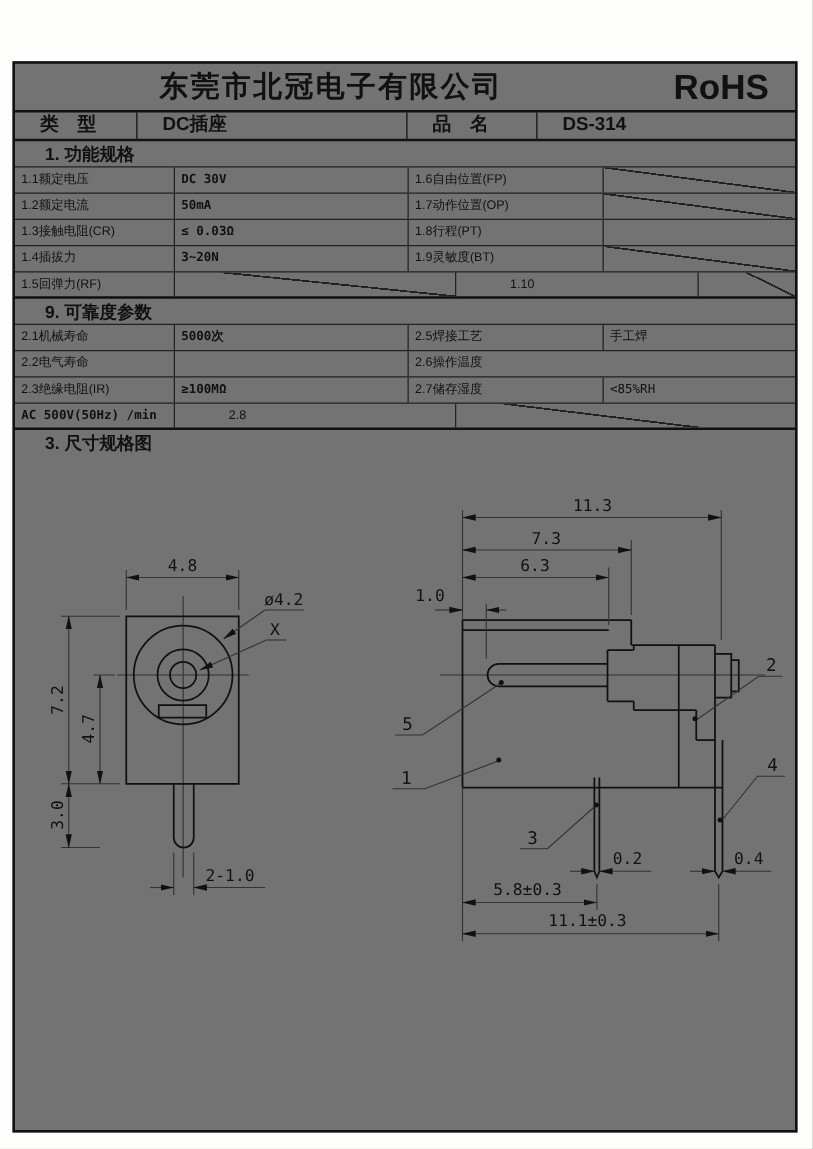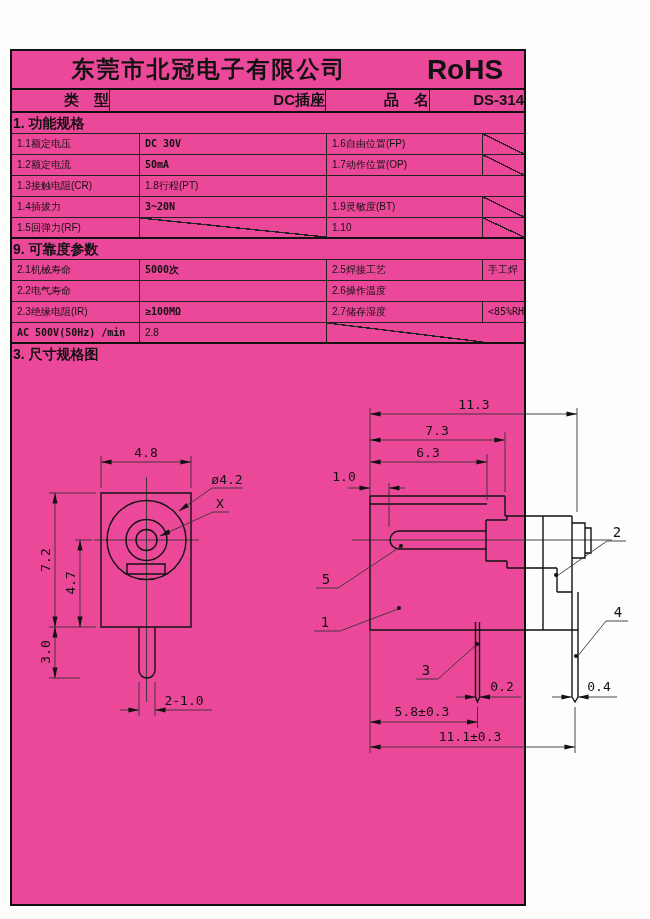--- a/index.html
+++ b/index.html
@@ -4,7 +4,7 @@
 <style>
   html,body{margin:0;padding:0;background:#fdfdfb;}
   body{width:650px;height:919px;position:relative;font-family:"Liberation Sans",sans-serif;color:#111;}
-  .sheet{position:absolute;left:10px;top:49px;width:516px;height:857px;border:2px solid #111;background:#ec4899;box-sizing:border-box;}
+  .sheet{position:absolute;left:10px;top:49px;width:628px;height:857px;border:2px solid #111;background:#737373;box-sizing:border-box;}
   .title-row{height:37px;border-bottom:2px solid #111;display:flex;align-items:center;}
   .company{flex:1;text-align:center;font-family:"Liberation Serif",serif;font-weight:bold;font-size:23px;letter-spacing:2px;}
   .rohs{width:118px;text-align:center;font-family:Liberation Sans, sans-serif;font-size:28px;font-weight:600;}

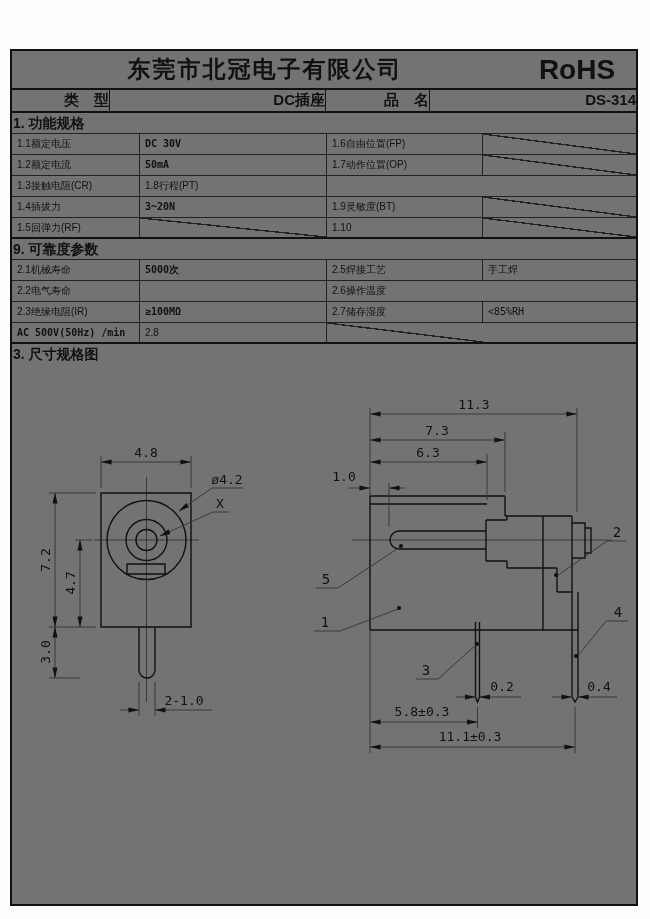--- a/index.html
+++ b/index.html
@@ -9,7 +9,7 @@
   .company{flex:1;text-align:center;font-family:"Liberation Serif",serif;font-weight:bold;font-size:23px;letter-spacing:2px;}
   .rohs{width:118px;text-align:center;font-family:Liberation Sans, sans-serif;font-size:28px;font-weight:600;}
   .type-row{height:21px;border-bottom:2px solid #111;display:grid;grid-template-columns:98px 216px 104px 1fr;}
-  .type-row>div{border-right:1.5px solid #111;line-height:20px;text-align:right;font-size:15px;font-weight:bold;overflow:hidden;}
+  .type-row>div{border-right:1.5px solid #111;line-height:20px;text-align:left;font-size:15px;font-weight:bold;overflow:hidden;margin-left:20px;}
   .type-row>div:last-child{border-right:none;}
   .sec-title{height:20px;border-bottom:1.2px solid #222;line-height:20px;padding-left:1px;font-size:14px;font-weight:bold;box-sizing:content-box;}
   .sec-title.open{border-bottom:none;}

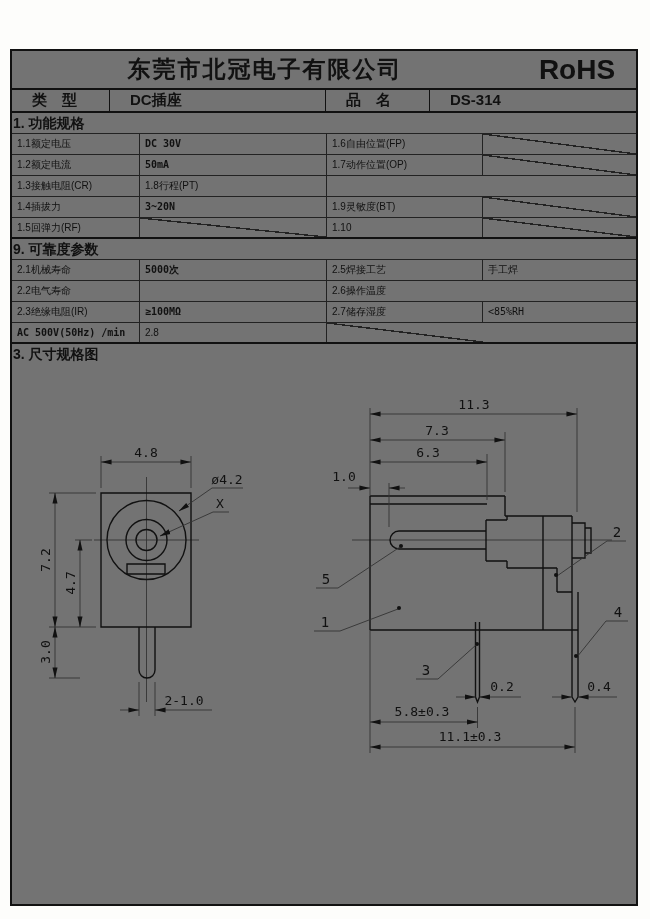--- a/index.html
+++ b/index.html
@@ -11,7 +11,7 @@
   .type-row{height:21px;border-bottom:2px solid #111;display:grid;grid-template-columns:98px 216px 104px 1fr;}
   .type-row>div{border-right:1.5px solid #111;line-height:20px;text-align:left;font-size:15px;font-weight:bold;overflow:hidden;margin-left:20px;}
   .type-row>div:last-child{border-right:none;}
-  .sec-title{height:20px;border-bottom:1.2px solid #222;line-height:20px;padding-left:1px;font-size:14px;font-weight:bold;box-sizing:content-box;}
+  .sec-title{height:20px;border-bottom:1.2px solid #222;line-height:20px;padding-left:24px;font-size:14px;font-weight:bold;box-sizing:content-box;}
   .sec-title.open{border-bottom:none;}
   .srow{height:21px;border-bottom:1.2px solid #222;display:grid;grid-template-columns:128px 187px 156px 1fr;box-sizing:border-box;}
   .srow.last{border-bottom:2px solid #111;}

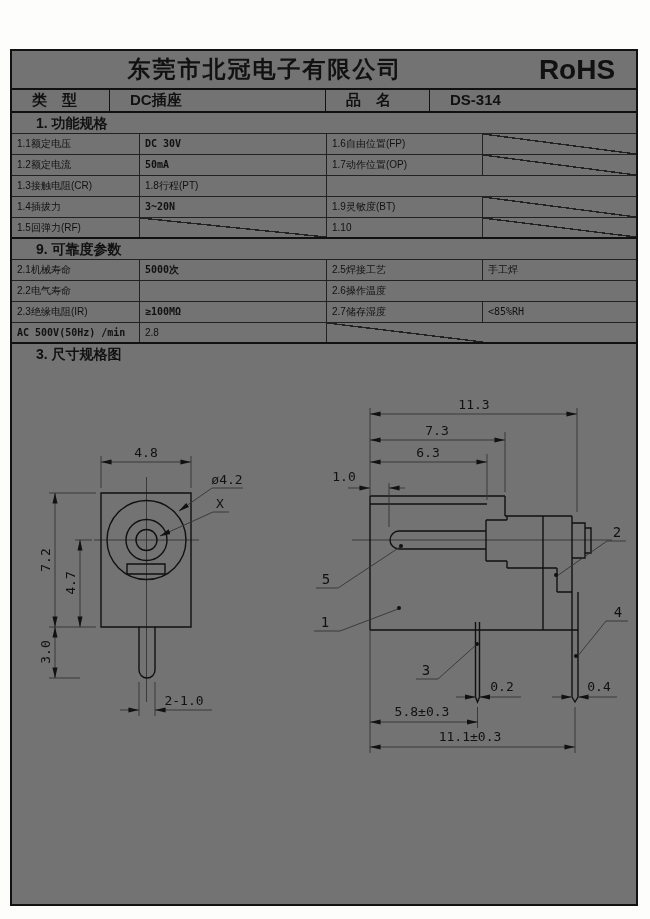--- a/index.html
+++ b/index.html
@@ -61,6 +61,7 @@
   </div>
   <div class="srow">
     <div>1.3接触电阻(CR)</div>
+    <div class="cell-value">≤ 0.03Ω</div>
     <div>1.8行程(PT)</div>
     <div></div>
   </div>

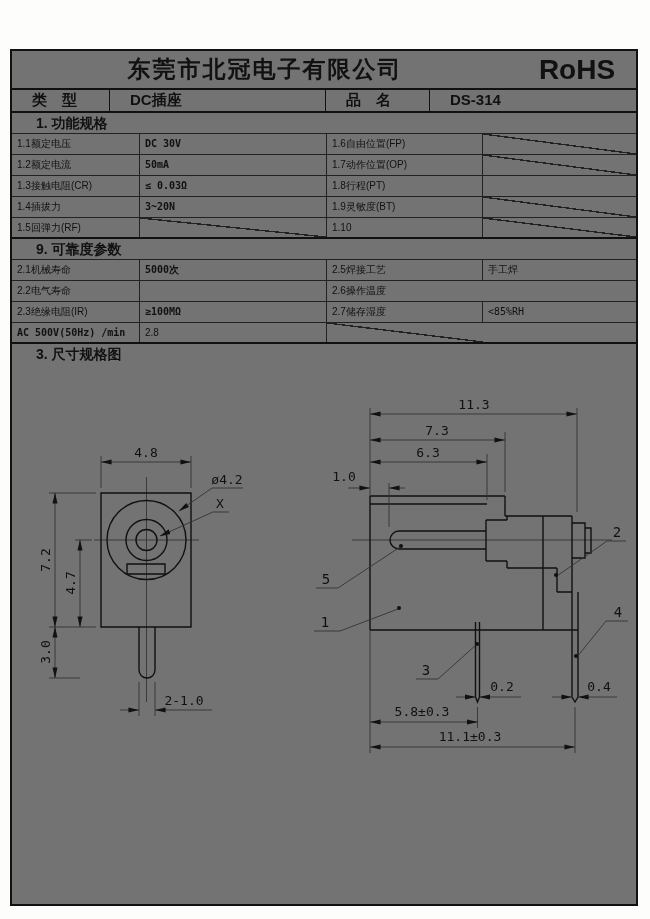--- a/index.html
+++ b/index.html
@@ -14,7 +14,7 @@
   .sec-title{height:20px;border-bottom:1.2px solid #222;line-height:20px;padding-left:24px;font-size:14px;font-weight:bold;box-sizing:content-box;}
   .sec-title.open{border-bottom:none;}
   .srow{height:21px;border-bottom:1.2px solid #222;display:grid;grid-template-columns:128px 187px 156px 1fr;box-sizing:border-box;}
-  .srow.last{border-bottom:2px solid #111;}
+  .srow.last{border-bottom:2px solid #111;gap:38px;}
   .srow>div{border-right:1.2px solid #222;line-height:19px;font-size:10px;padding-left:5px;white-space:nowrap;overflow:hidden;}
   .srow>div:last-child{border-right:none;}
   .cell-value{font-family:"DejaVu Sans Mono","Liberation Mono",monospace;font-weight:bold;letter-spacing:0;}

